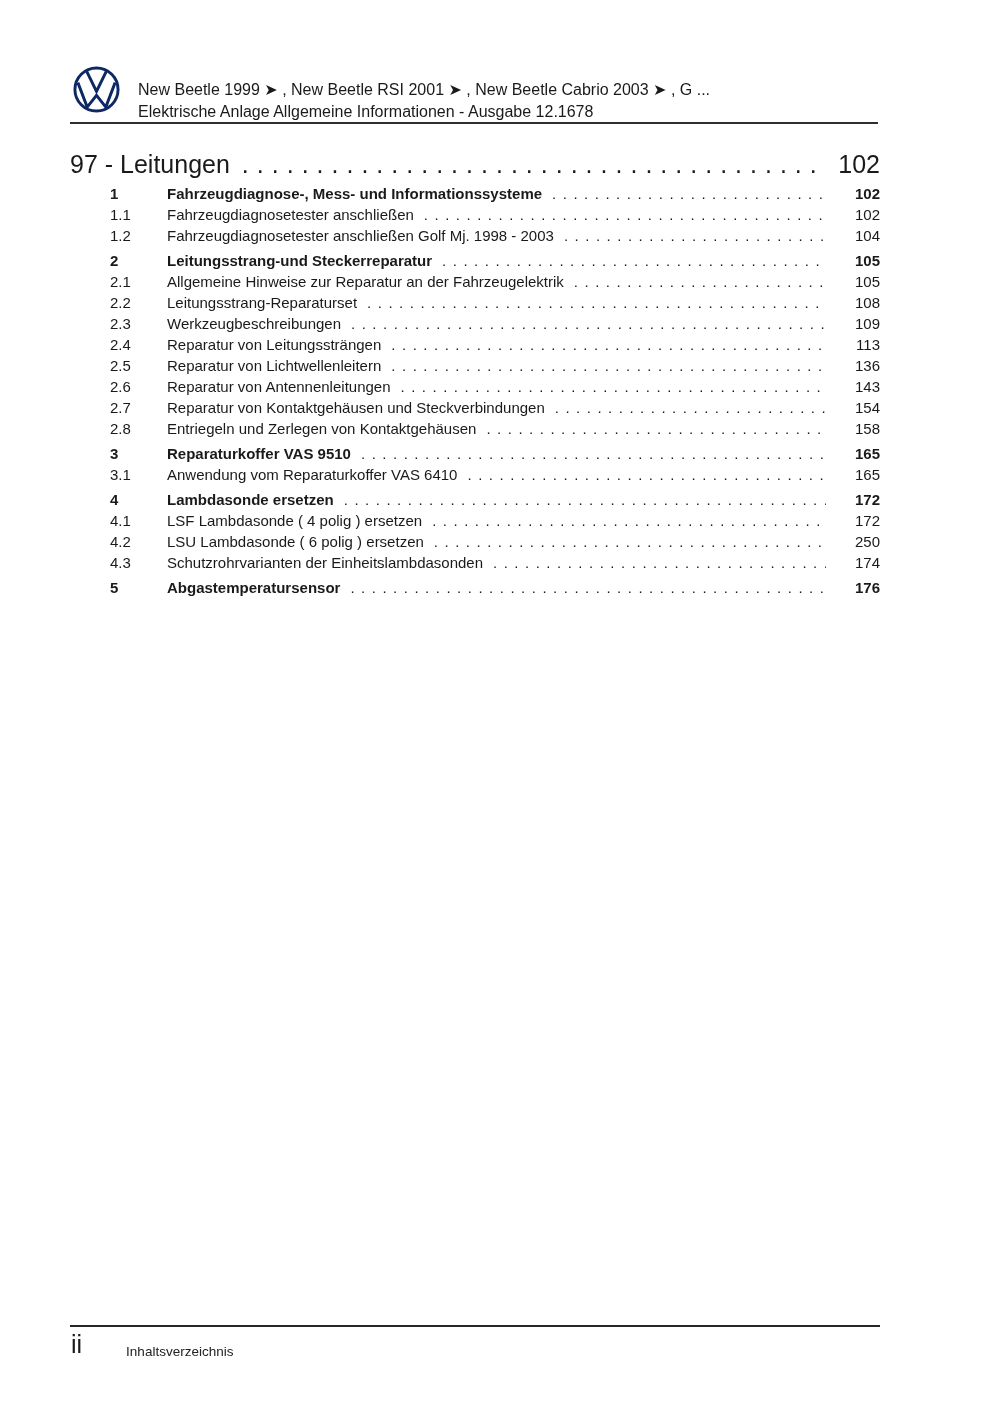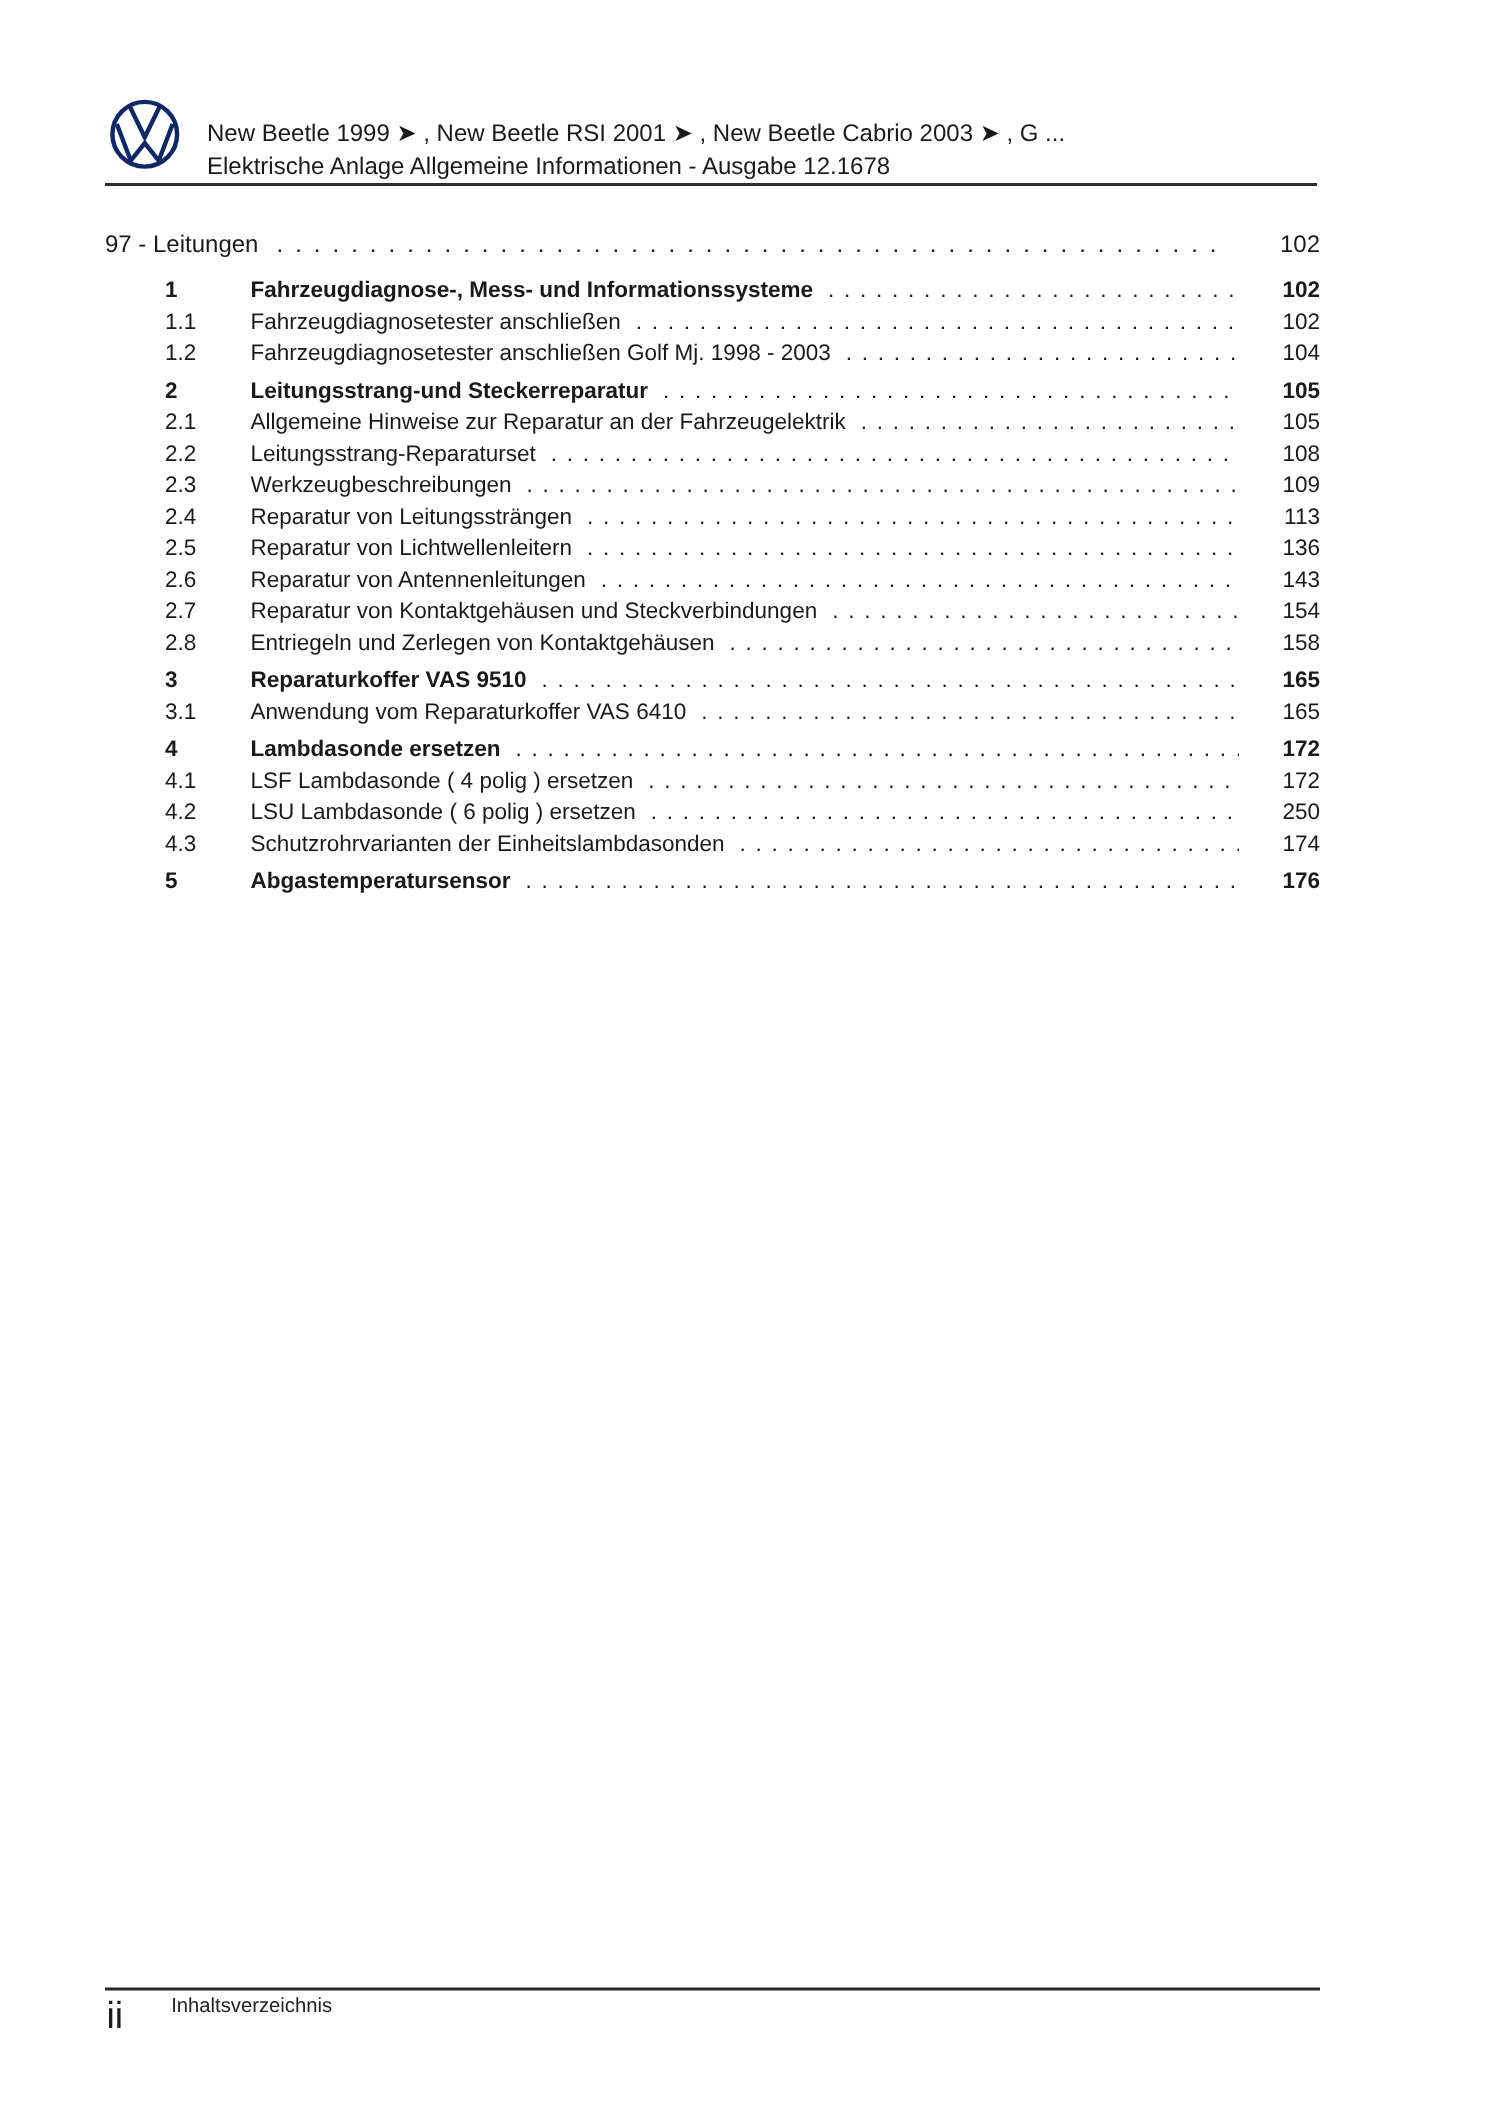--- a/index.html
+++ b/index.html
@@ -26,7 +26,7 @@
   .trow.bold .num,.trow.bold .title,.trow.bold .page{font-weight:bold;}
   .trow.group-start{margin-top:4px;}
   .trow.first-entry{margin-top:6px;}
-  .chapter-row{display:flex;align-items:baseline;height:26px;line-height:26px;font-size:16px;}
+  .chapter-row{display:flex;align-items:baseline;height:26px;line-height:26px;font-size:25px;}
   .chapter-row .title{flex:none;white-space:nowrap;}
   .chapter-row .dots{flex:1 1 auto;overflow:hidden;white-space:nowrap;margin:0 6px 0 12px;}
   .chapter-row .dots::after{

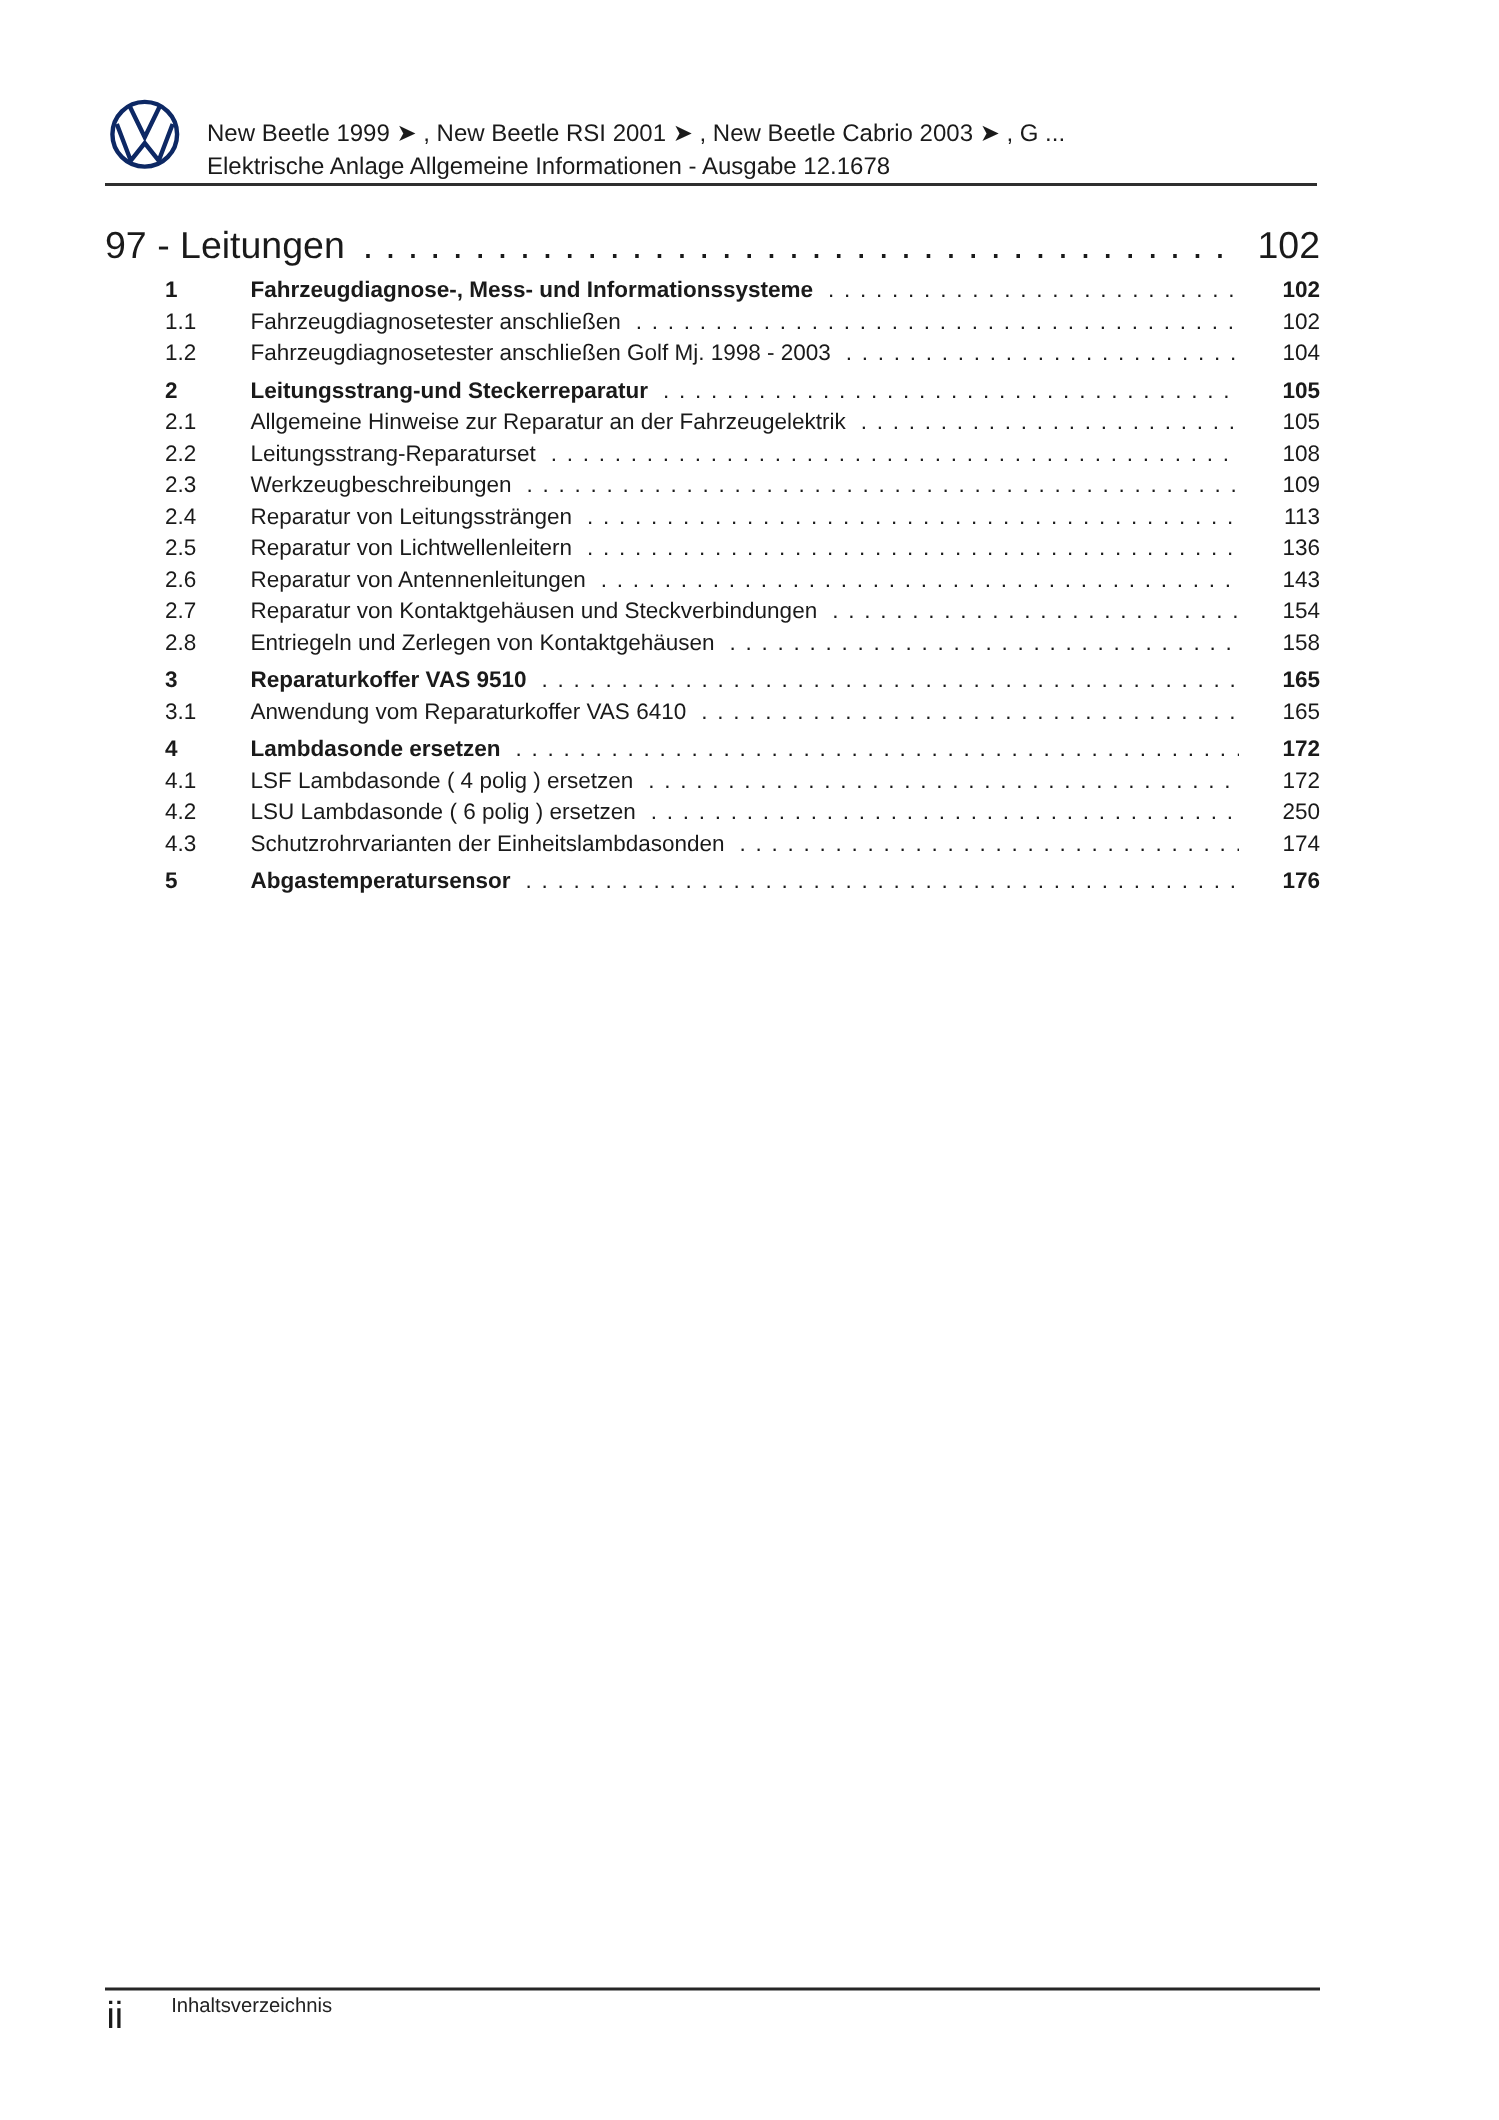--- a/index.html
+++ b/index.html
@@ -36,7 +36,7 @@
   .chapter-row .page{flex:none;width:56px;text-align:right;}
   
   .footer-rule{position:absolute;left:70px;top:1325px;width:810px;height:2px;background:#262626;}
-  .footer{position:absolute;left:71px;top:1329px;display:flex;align-items:flex-start;gap:0;}
+  .footer{position:absolute;left:71px;top:1329px;display:flex;align-items:flex-end;gap:12px;}
   .footer .pg{font-size:25px;line-height:30px;}
   .footer .lbl{font-size:13.5px;color:#222;margin-left:32px;}
 </style>

